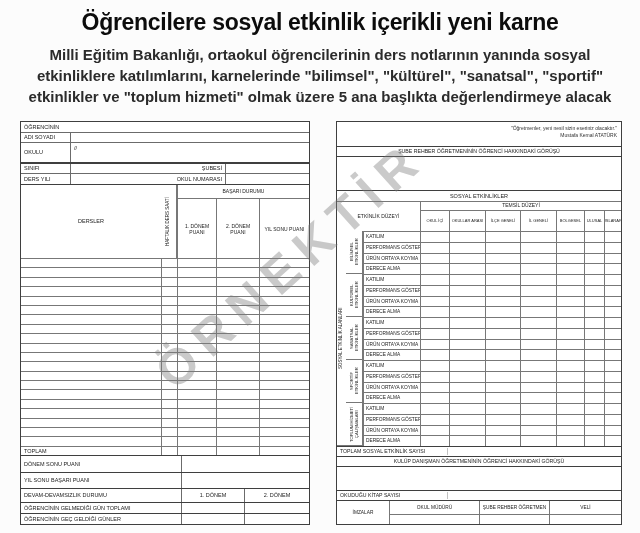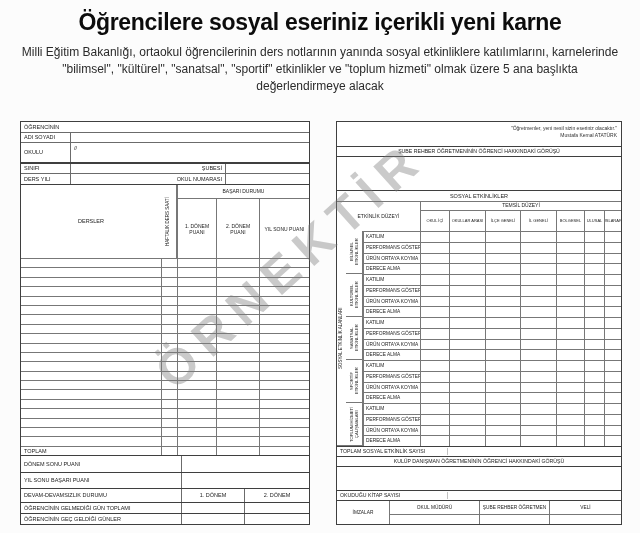--- a/index.html
+++ b/index.html
@@ -102,7 +102,7 @@
 </head>
 <body>
 
-<h1 class="title">Öğrencilere sosyal eseriniz içerikli yeni karne</h1>
+<h1 class="title">Öğrencilere sosyal etkinlik içerikli yeni karne</h1>
 <p class="subtitle">Milli Eğitim Bakanlığı, ortaokul öğrencilerinin ders notlarının yanında sosyal etkinliklere katılımlarını, karnelerinde "bilimsel", "kültürel", "sanatsal", "sportif" etkinlikler ve "toplum hizmeti" olmak üzere 5 ana başlıkta değerlendirmeye alacak</p>
 
 <div class="form form-left">

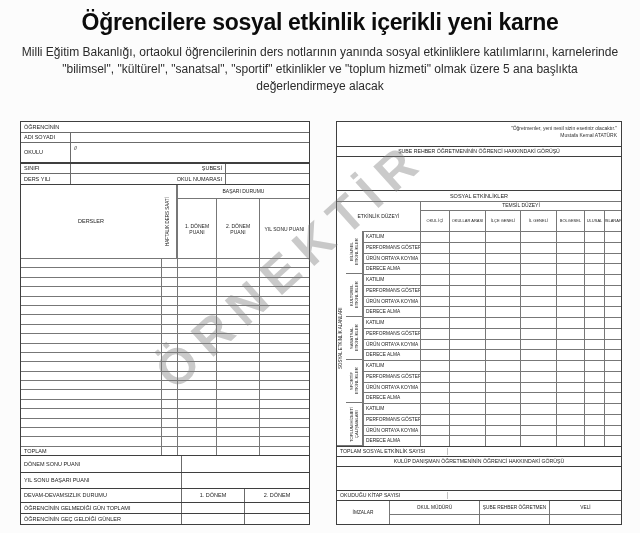--- a/index.html
+++ b/index.html
@@ -17,7 +17,7 @@
   }
   .subtitle{
     width:600px;margin:7px auto 8px;text-align:center;
-    font-size:12px;line-height:1.42;color:#2b2b2b;
+    font-size:15px;line-height:1.42;color:#2b2b2b;font-weight:bold;
   }
   
   .form{

